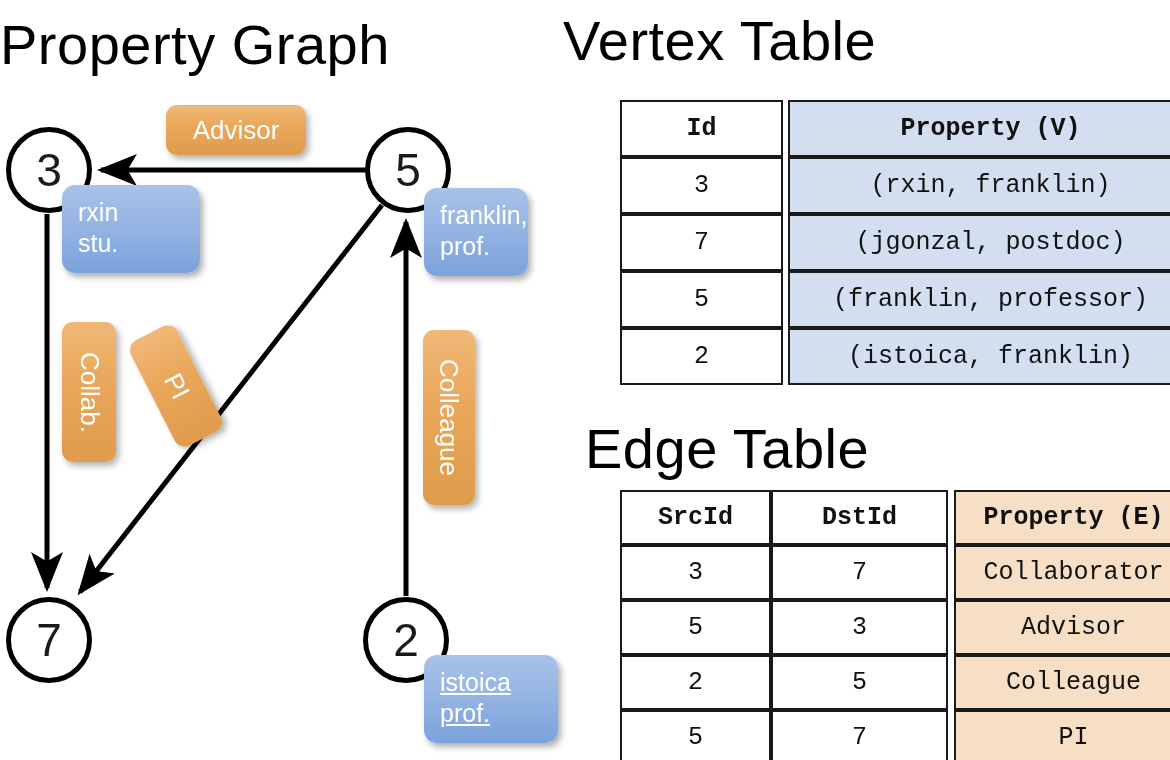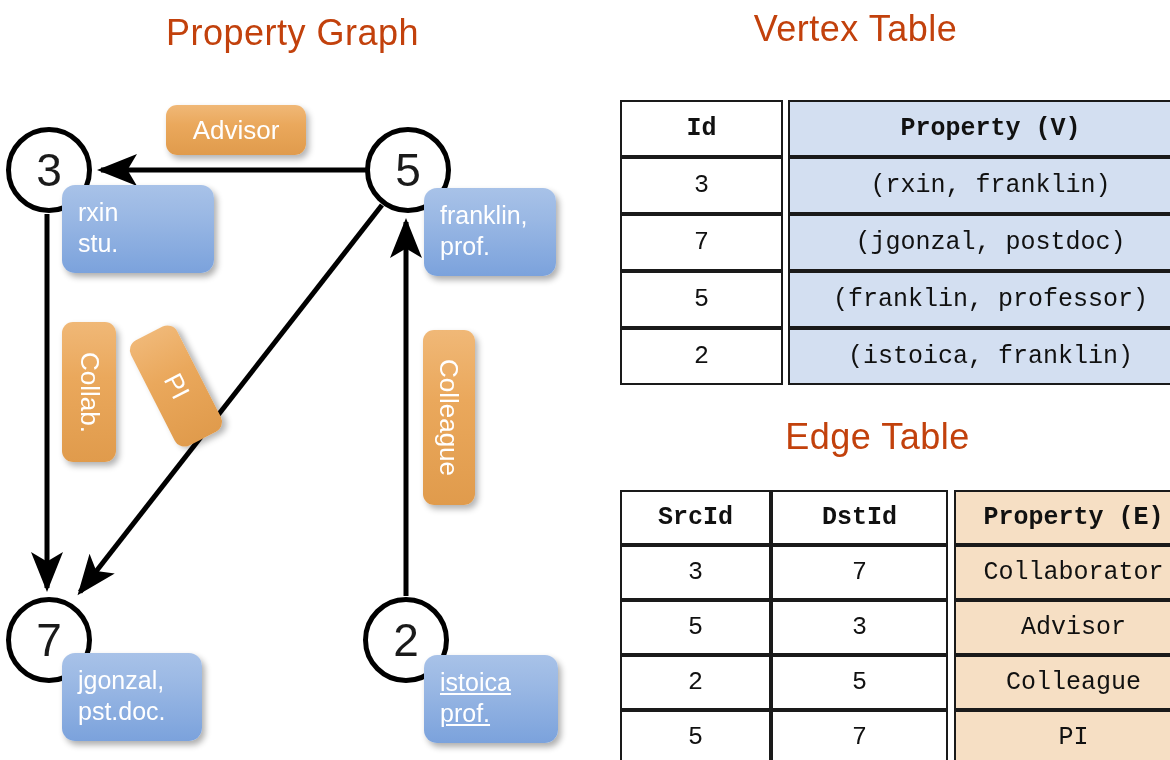--- a/index.html
+++ b/index.html
@@ -21,11 +21,10 @@
     position: absolute;
     font-family: "Liberation Sans", sans-serif;
     font-weight: 300;
-    font-size: 36px;
+    font-size: 56px;
     letter-spacing: 0.5px;
-    color: #c2410c;
+    color: #000000;
     white-space: nowrap;
-    text-align: center;
   }
   #title-property-graph { left: 0;   top: 12px;  width: 585px; }
   #title-vertex-table   { left: 563px; top: 8px;  width: 585px; }

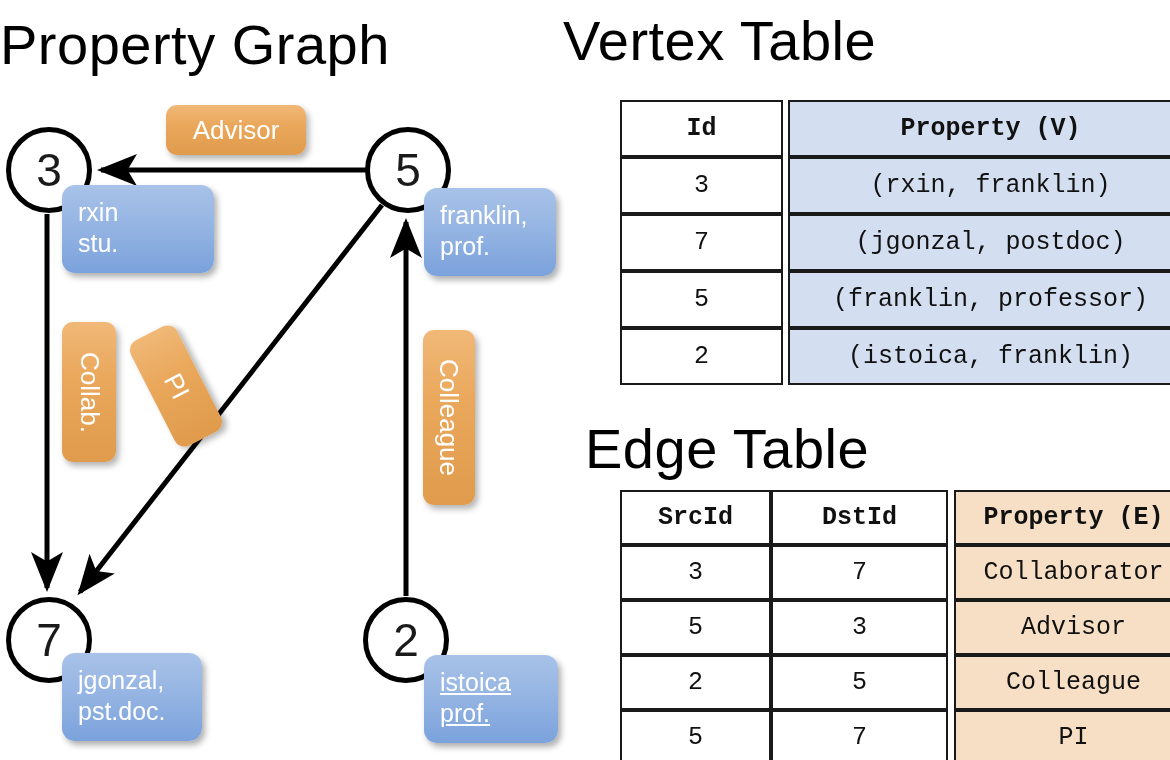--- a/index.html
+++ b/index.html
@@ -78,7 +78,7 @@
     z-index: 8;
     font-family: "Liberation Sans", sans-serif;
   }
-  #prop-rxin      { left: 62px;  top: 185px; width: 152px; height: 88px; }
+  #prop-rxin      { left: 62px;  top: 185px; width: 138px; height: 88px; }
   #prop-franklin  { left: 424px; top: 188px; width: 132px; height: 88px; }
   #prop-jgonzal   { left: 62px;  top: 653px; width: 140px; height: 88px; }
   #prop-istoica   { left: 424px; top: 655px; width: 134px; height: 88px; text-decoration: underline; }

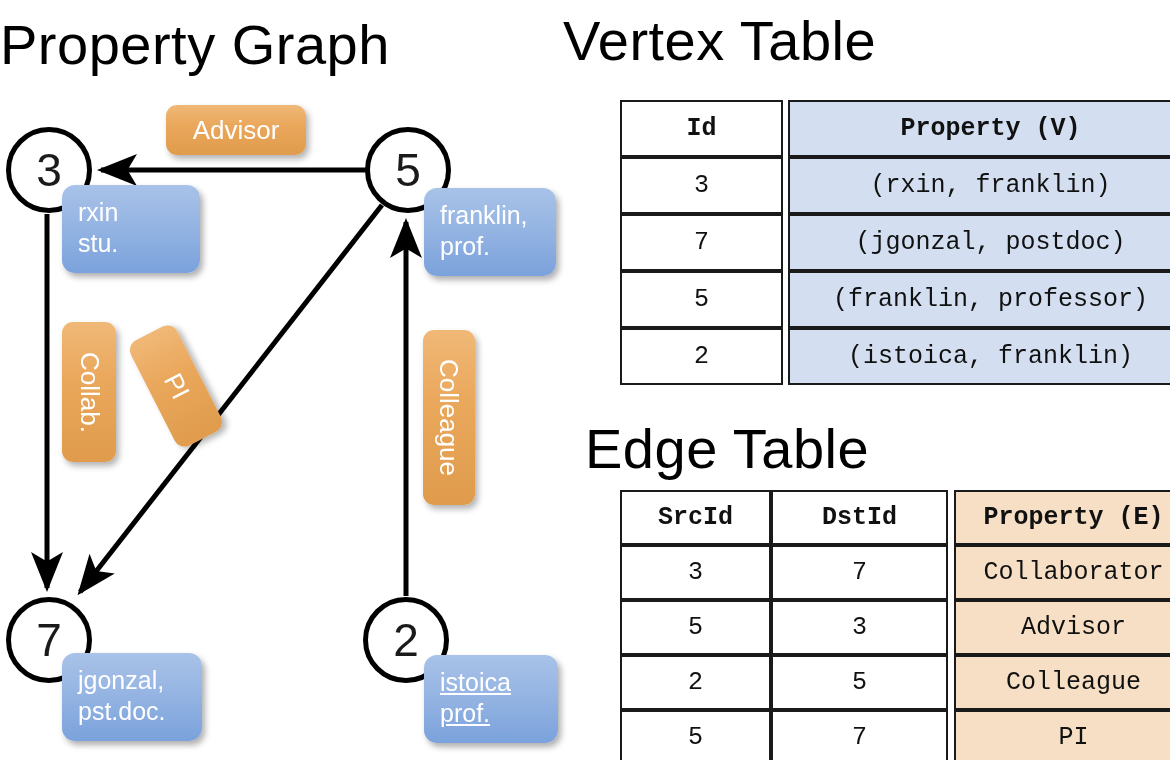--- a/index.html
+++ b/index.html
@@ -79,7 +79,7 @@
     font-family: "Liberation Sans", sans-serif;
   }
   #prop-rxin      { left: 62px;  top: 185px; width: 138px; height: 88px; }
-  #prop-franklin  { left: 424px; top: 188px; width: 132px; height: 88px; }
+  #prop-franklin  { left: 424px; top: 188px; width: 104px; height: 88px; }
   #prop-jgonzal   { left: 62px;  top: 653px; width: 140px; height: 88px; }
   #prop-istoica   { left: 424px; top: 655px; width: 134px; height: 88px; text-decoration: underline; }
 

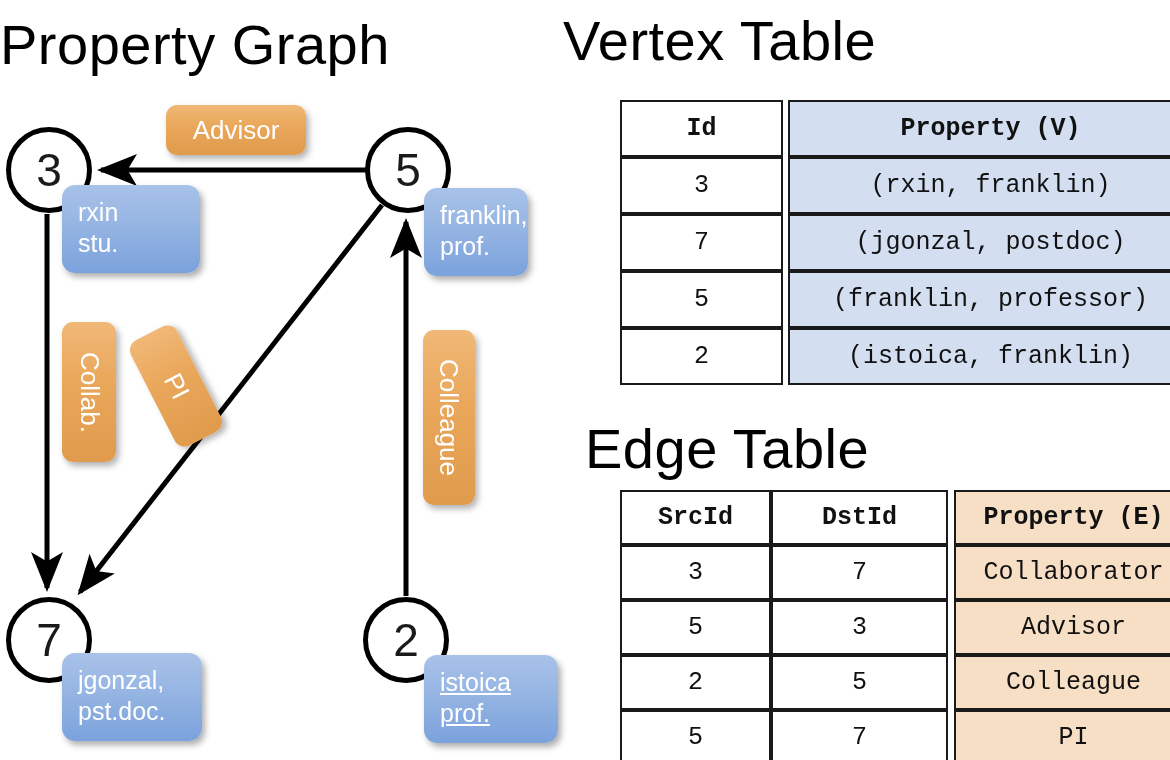--- a/index.html
+++ b/index.html
@@ -200,10 +200,6 @@
     <div>franklin,</div>
     <div>prof.</div>
   </div>
-  <div class="prop-box" id="prop-jgonzal">
-    <div>jgonzal,</div>
-    <div>pst.doc.</div>
-  </div>
   <div class="prop-box" id="prop-istoica">
     <div>istoica</div>
     <div>prof.</div>

